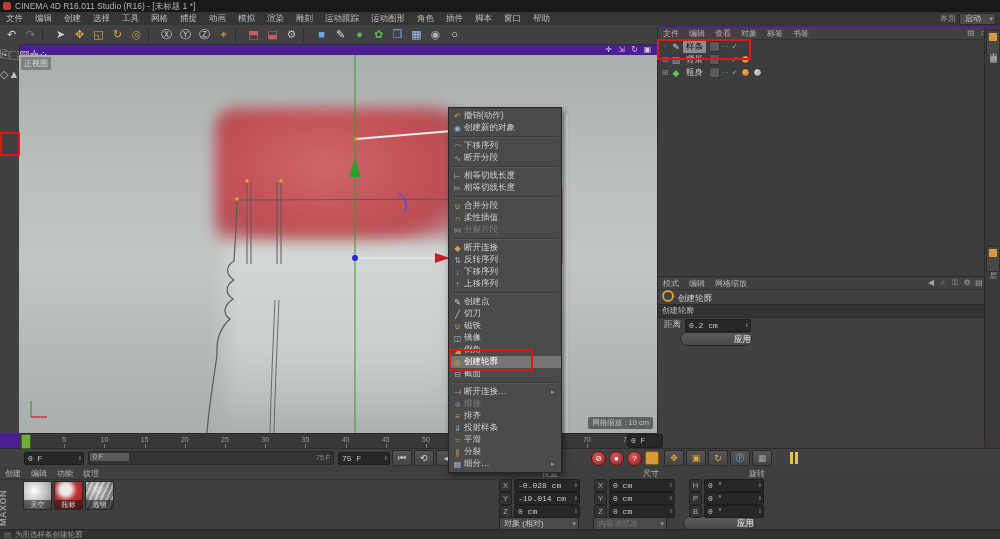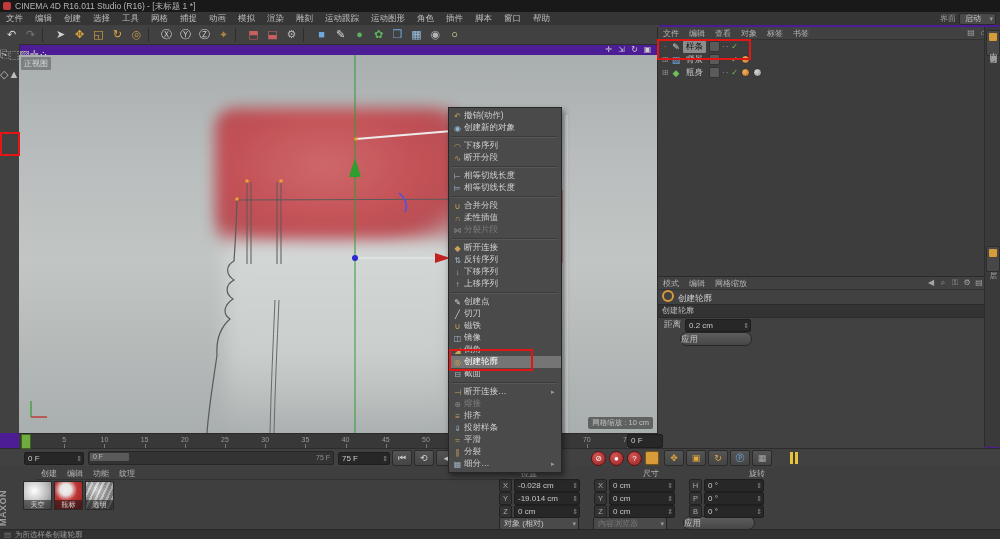--- a/index.html
+++ b/index.html
@@ -78,7 +78,7 @@
   .attrrow{display:flex;align-items:center;height:14px;padding-left:6px;font-size:8.5px;color:#bdbdbd;}
   .cbx{width:8px;height:8px;background:#2a2a2a;border:1px solid #1c1c1c;border-radius:1px;margin-right:4px;}
   .field{background:#272727;border:1px solid #1e1e1e;border-radius:2px;color:#c9c9c9;
-      height:11px;line-height:11px;padding:0 3px;font-size:8px;position:relative;}
+      height:11px;line-height:11px;padding:0 3px;font-size:8px;position:relative;font-family:Liberation Mono, monospace;}
   .field .stp{position:absolute;right:1px;top:0;font-size:7px;color:#8a8a8a;}
   .btn{background:linear-gradient(180deg,#5d5d5d,#474747);border:1px solid #272727;border-radius:7px;
       color:#c9c9c9;font-size:8.5px;text-align:left;}

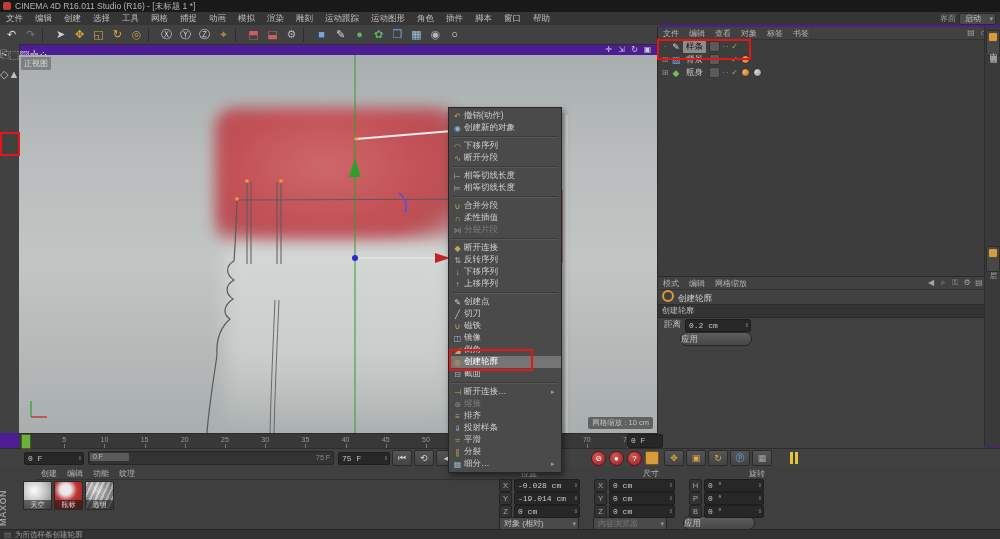--- a/index.html
+++ b/index.html
@@ -81,7 +81,7 @@
       height:11px;line-height:11px;padding:0 3px;font-size:8px;position:relative;font-family:Liberation Mono, monospace;}
   .field .stp{position:absolute;right:1px;top:0;font-size:7px;color:#8a8a8a;}
   .btn{background:linear-gradient(180deg,#5d5d5d,#474747);border:1px solid #272727;border-radius:7px;
-      color:#c9c9c9;font-size:8.5px;text-align:left;}
+      color:#c9c9c9;font-size:8.5px;text-align:right;font-weight:bold;}
   
   #vtabs{left:984px;top:27px;width:16px;height:420px;background:#3a3a3a;border-left:1px solid #2c2c2c;}
   .vtab{width:12px;margin:3px auto 0;background:#474747;border:1px solid #2c2c2c;border-radius:2px;

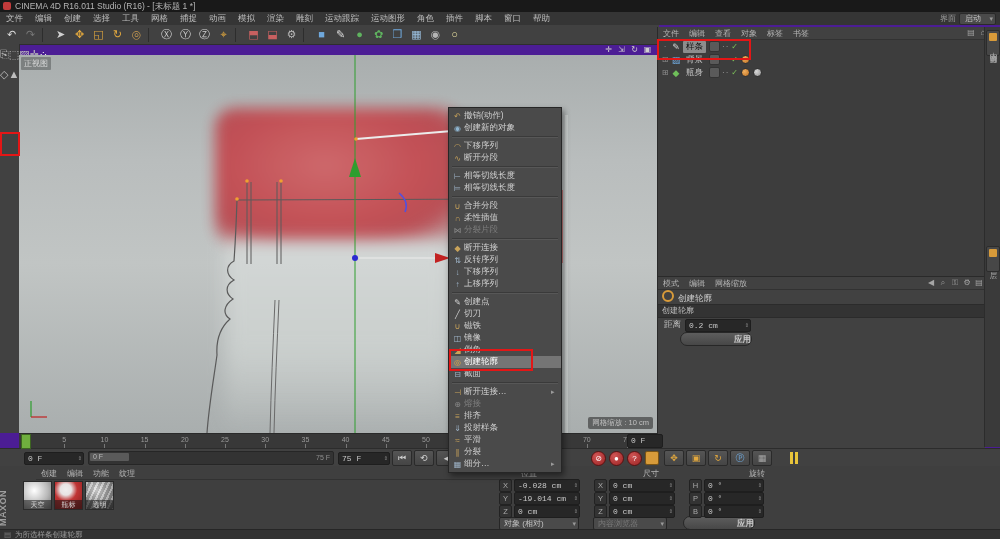--- a/index.html
+++ b/index.html
@@ -451,7 +451,7 @@
   </div>
 
   <div class="abs" id="bottom">
-    <div class="panelmenu" id="matmenu" style="background:#3f3f3f;margin-left:36px;"><span class="mitem">创建</span><span class="mitem">编辑</span><span class="mitem">功能</span><span class="mitem">纹理</span></div>
+    <div class="panelmenu" id="matmenu" style="background:#3f3f3f;"><span class="mitem">创建</span><span class="mitem">编辑</span><span class="mitem">功能</span><span class="mitem">纹理</span></div>
     <div id="brand">
       <div class="b1">MAXON</div>
 

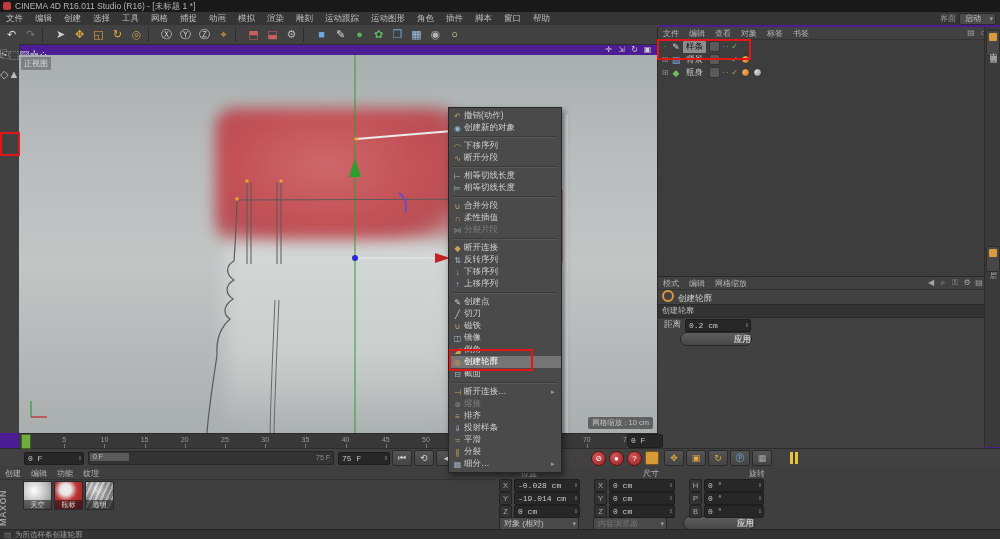--- a/index.html
+++ b/index.html
@@ -471,7 +471,7 @@
         </div>
       </div>
     <div id="coords">
-      <span class="hdr" style="left:24px">位置</span>
+      <span class="hdr" style="left:45px">位置</span>
       <span class="hdr" style="left:146px">尺寸</span>
       <span class="hdr" style="left:252px">旋转</span>
 

